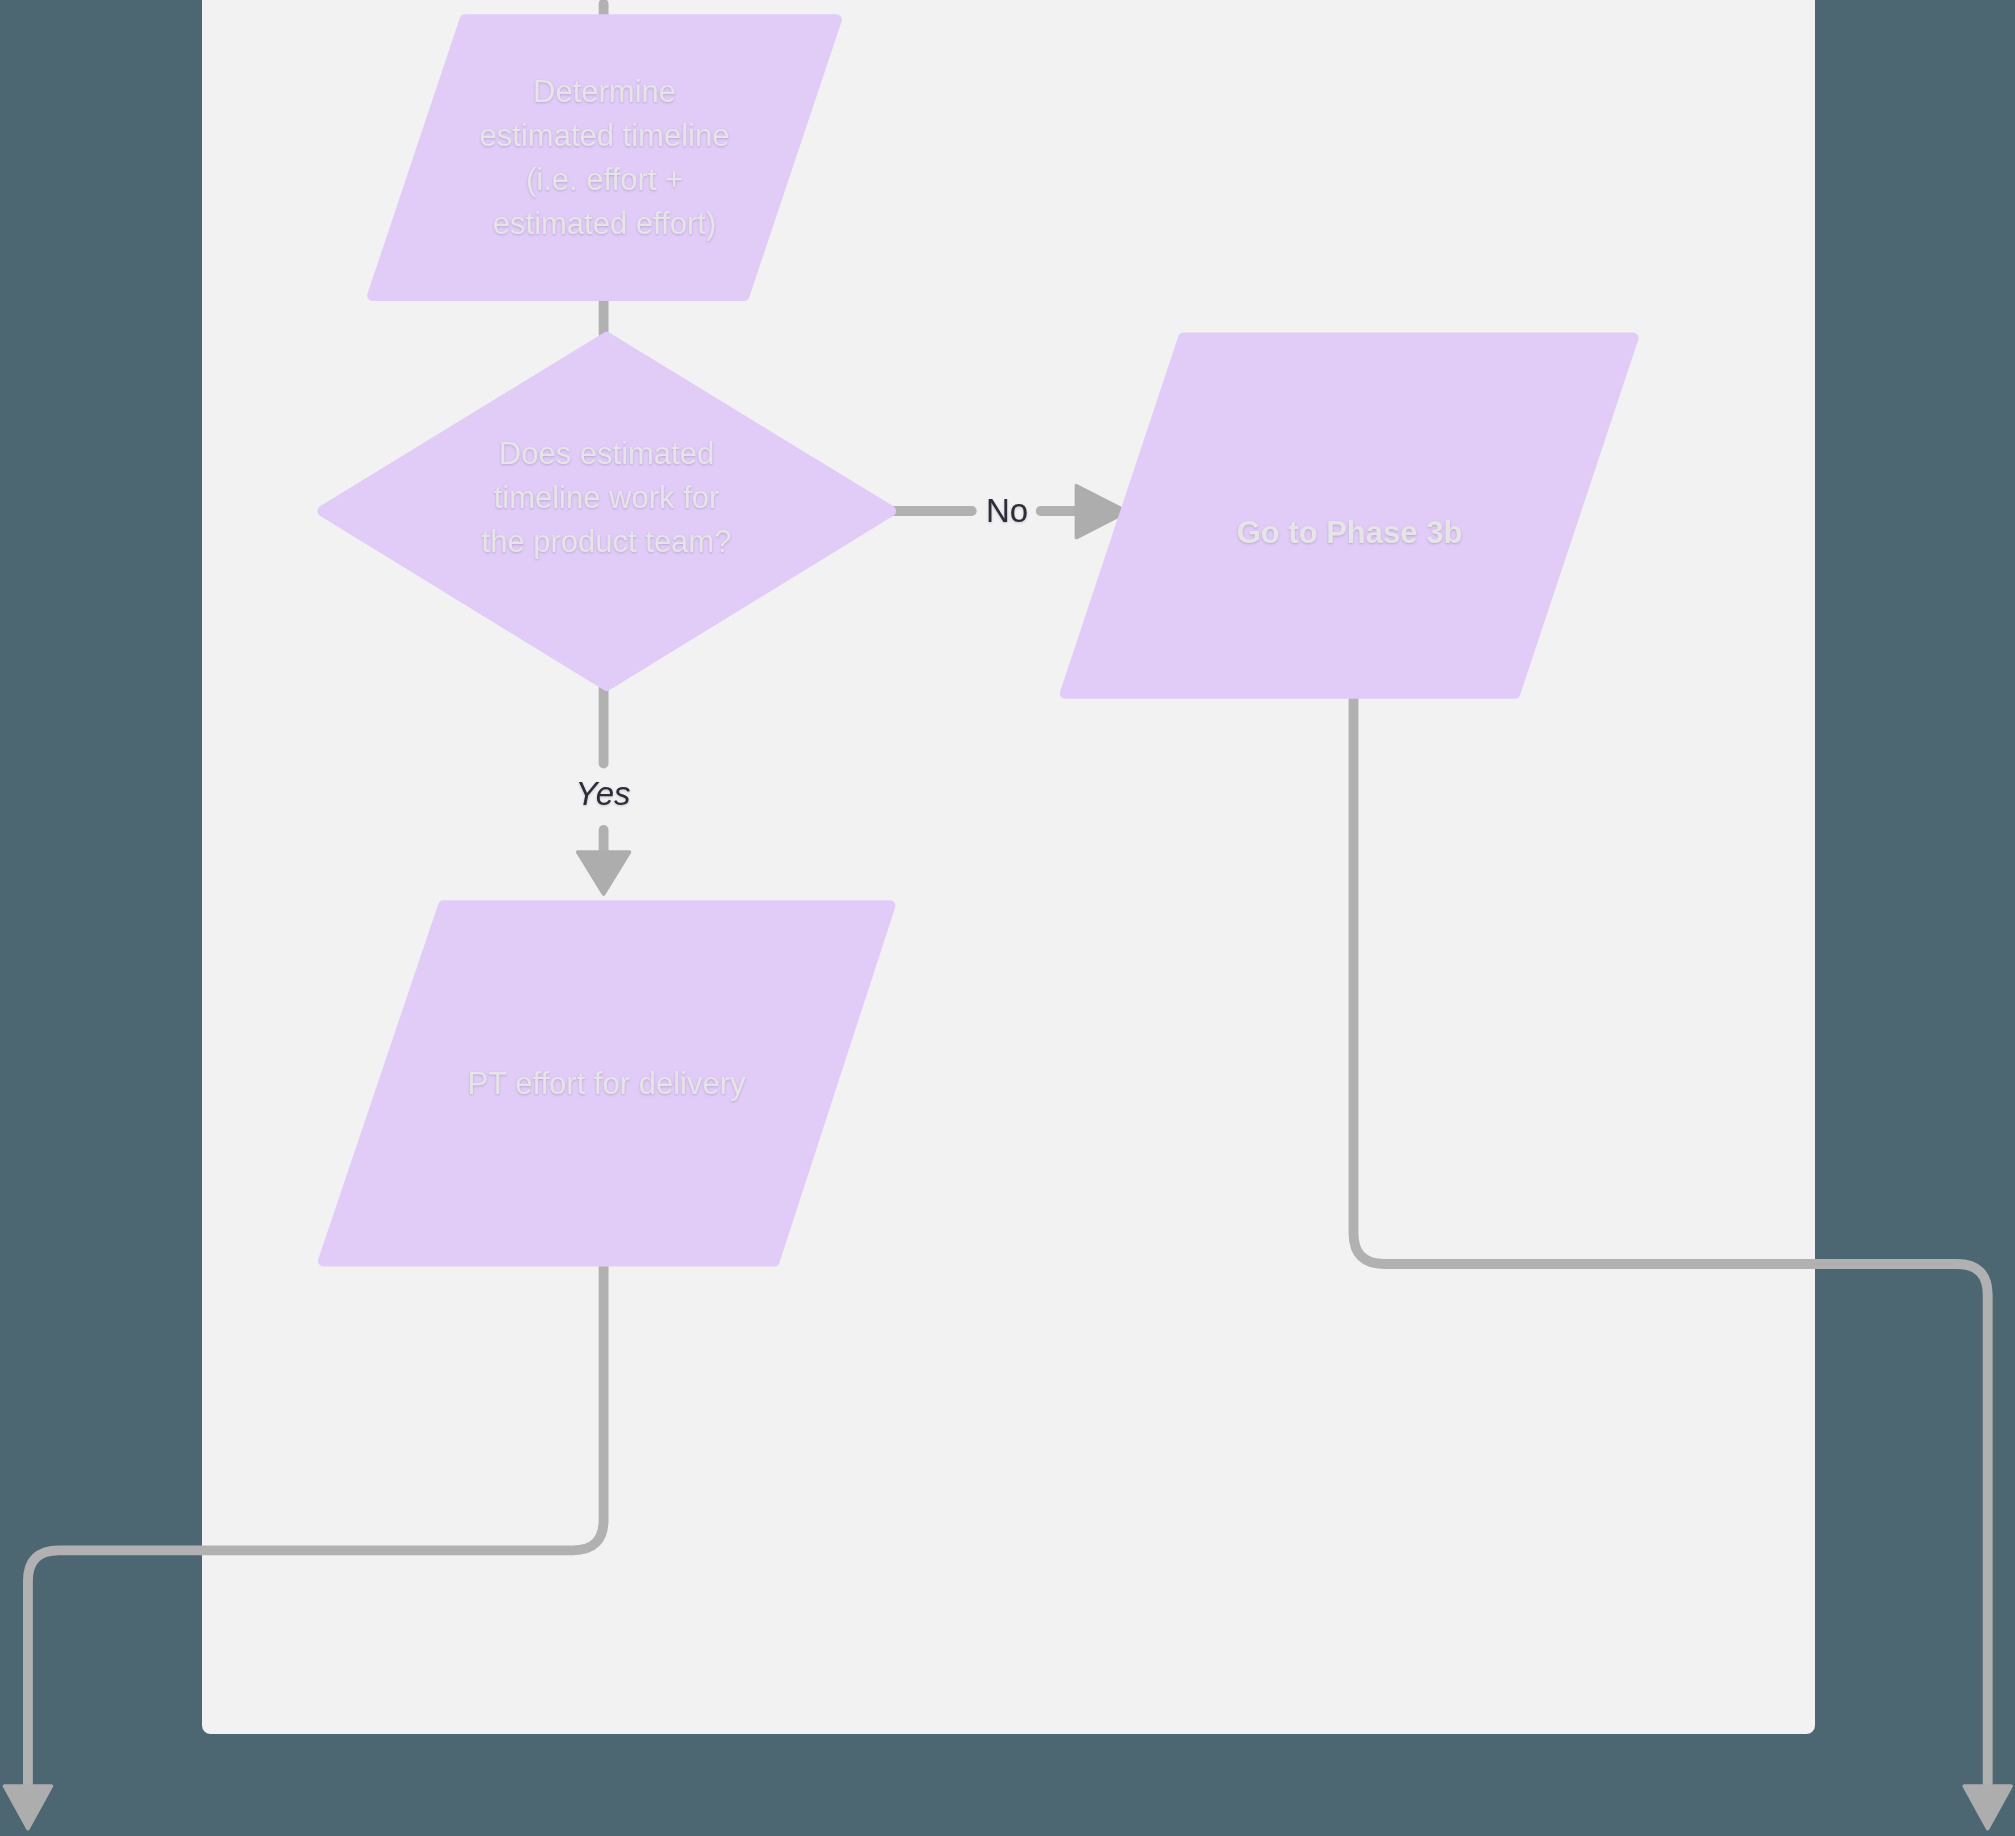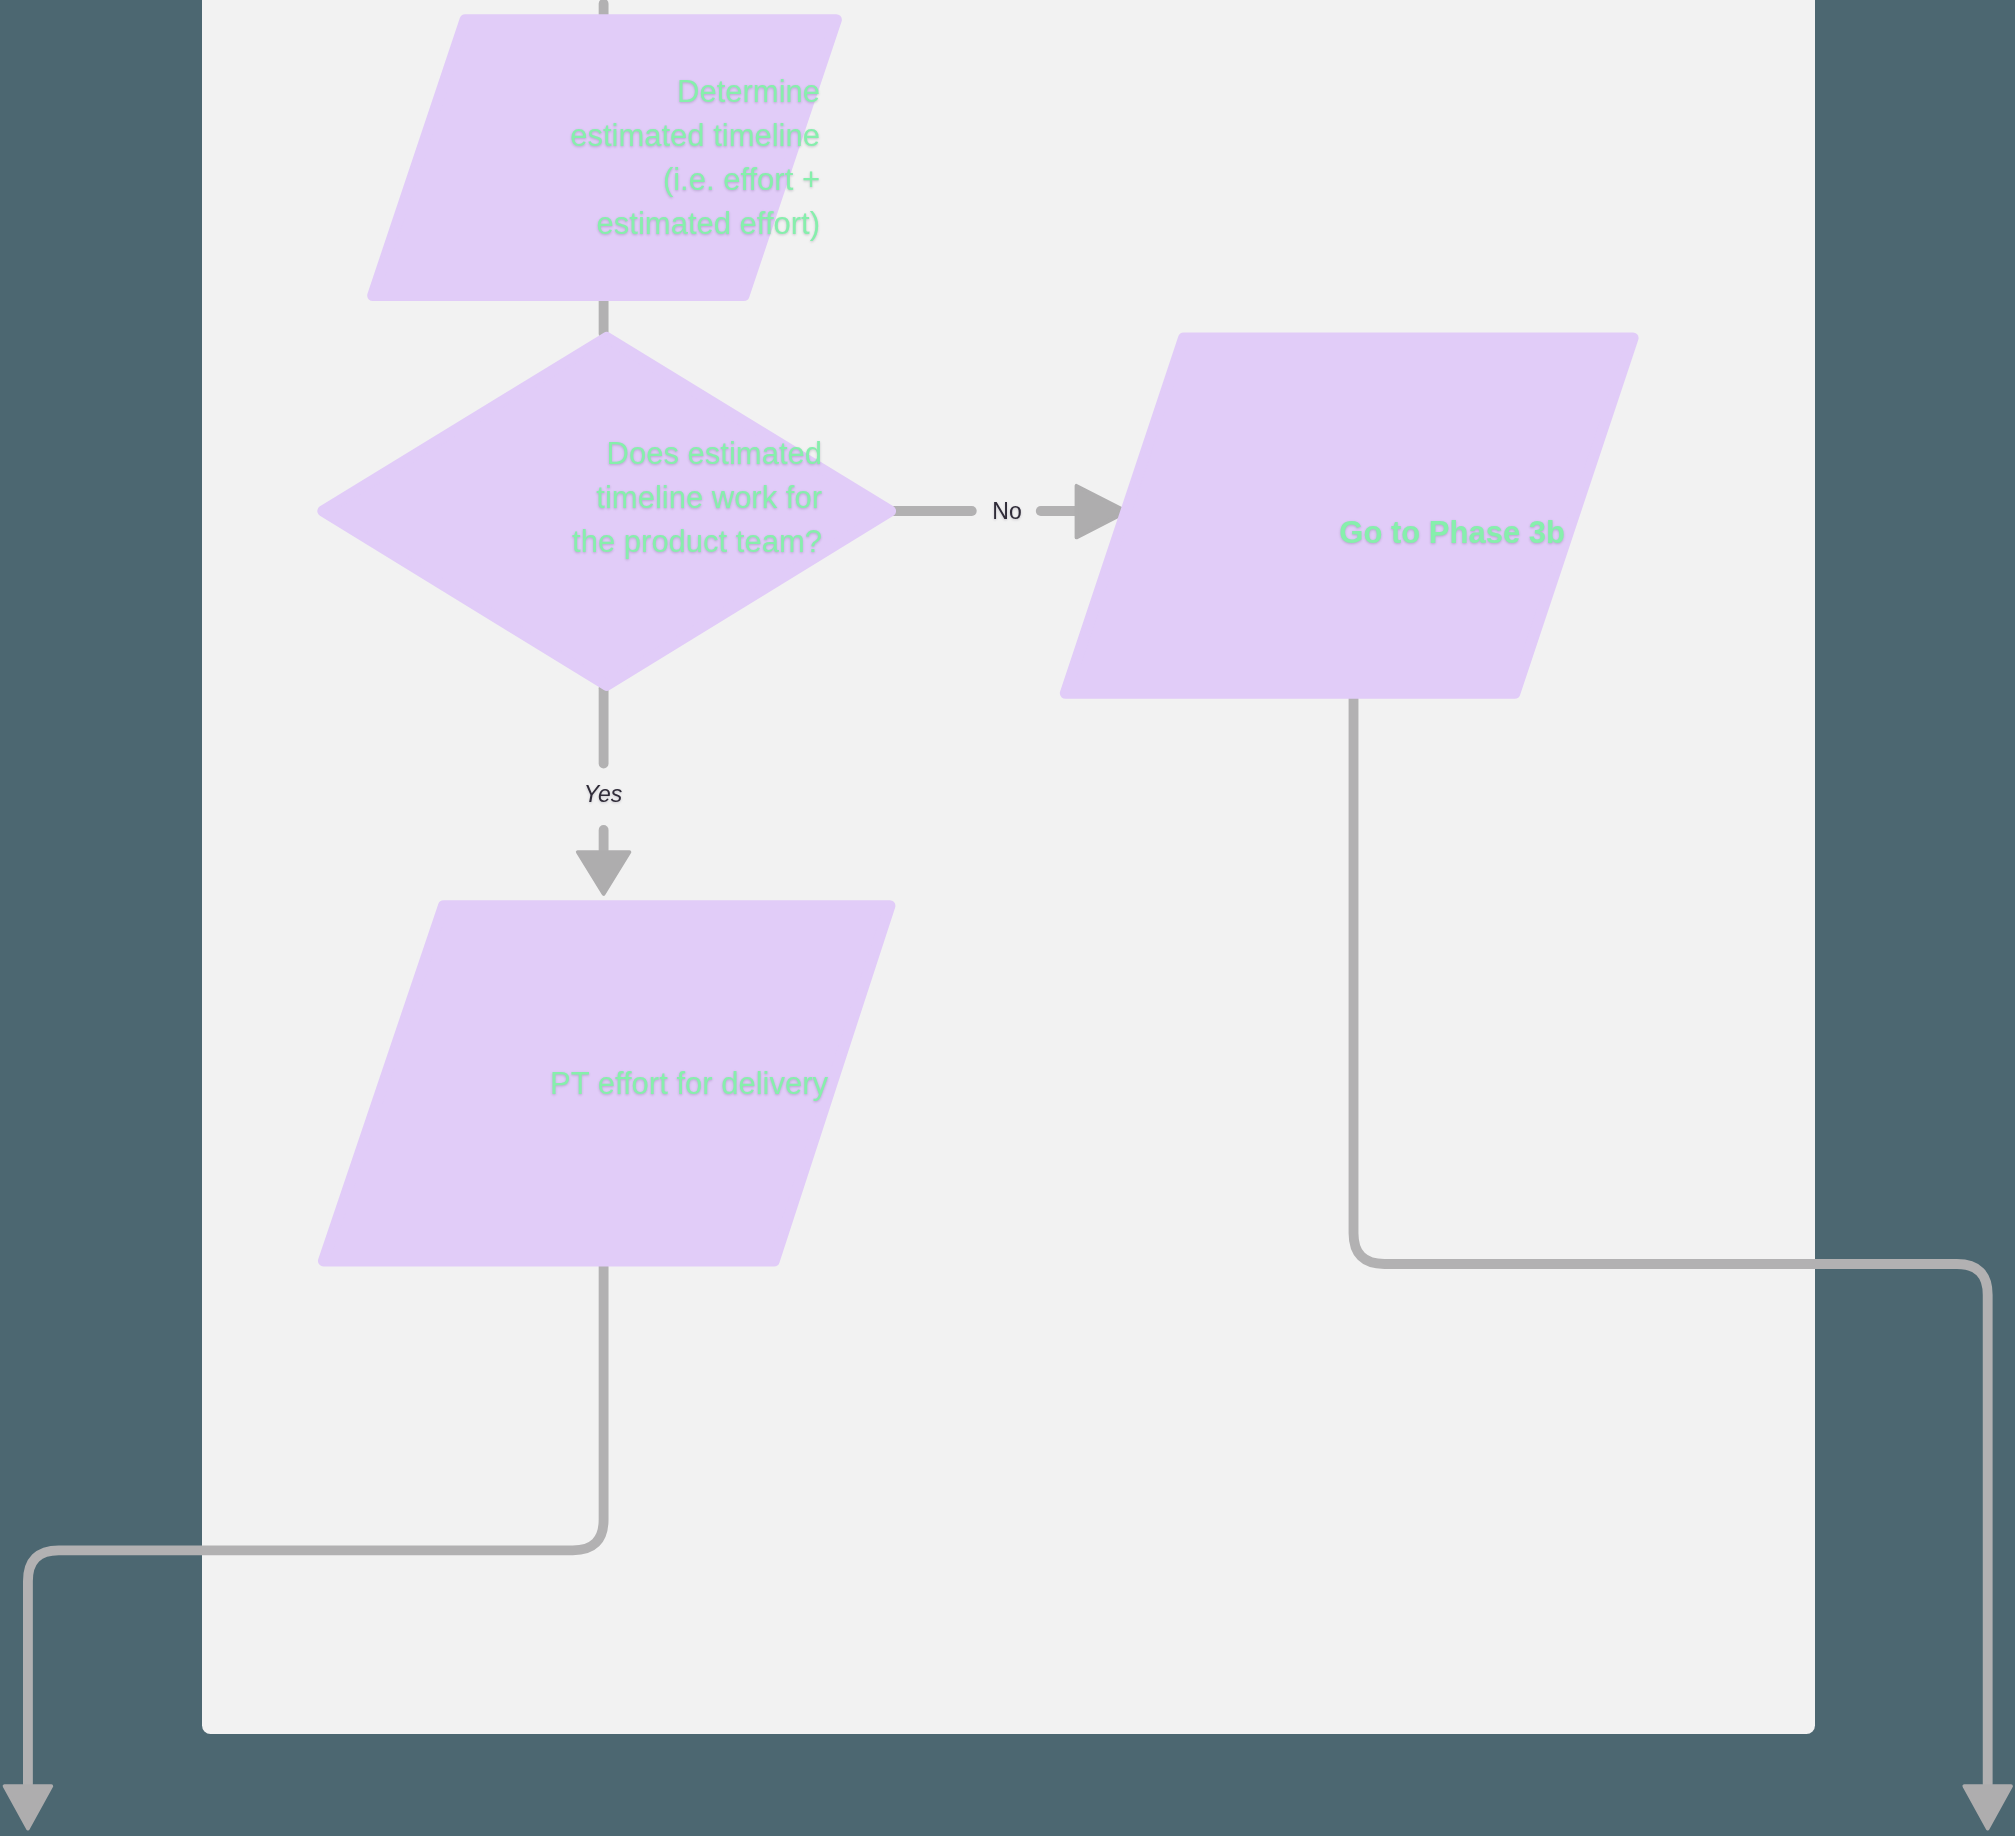--- a/index.html
+++ b/index.html
@@ -14,8 +14,8 @@
   }
   svg.layer{position:absolute;left:0;top:0;width:2015px;height:1836px;display:block;}
   .node-text{
-    position:absolute;display:flex;flex-direction:column;justify-content:center;align-items:flex-end;
-    color:#86efac;font-size:31px;font-weight:500;line-height:44px;text-align:center;
+    position:absolute;display:flex;flex-direction:column;justify-content:center;align-items:center;
+    color:#e5e5e5;font-size:31px;font-weight:500;line-height:44px;text-align:center;
     text-shadow:0 1.2px 2.5px rgba(40,30,60,0.22);
     pointer-events:none;
   }

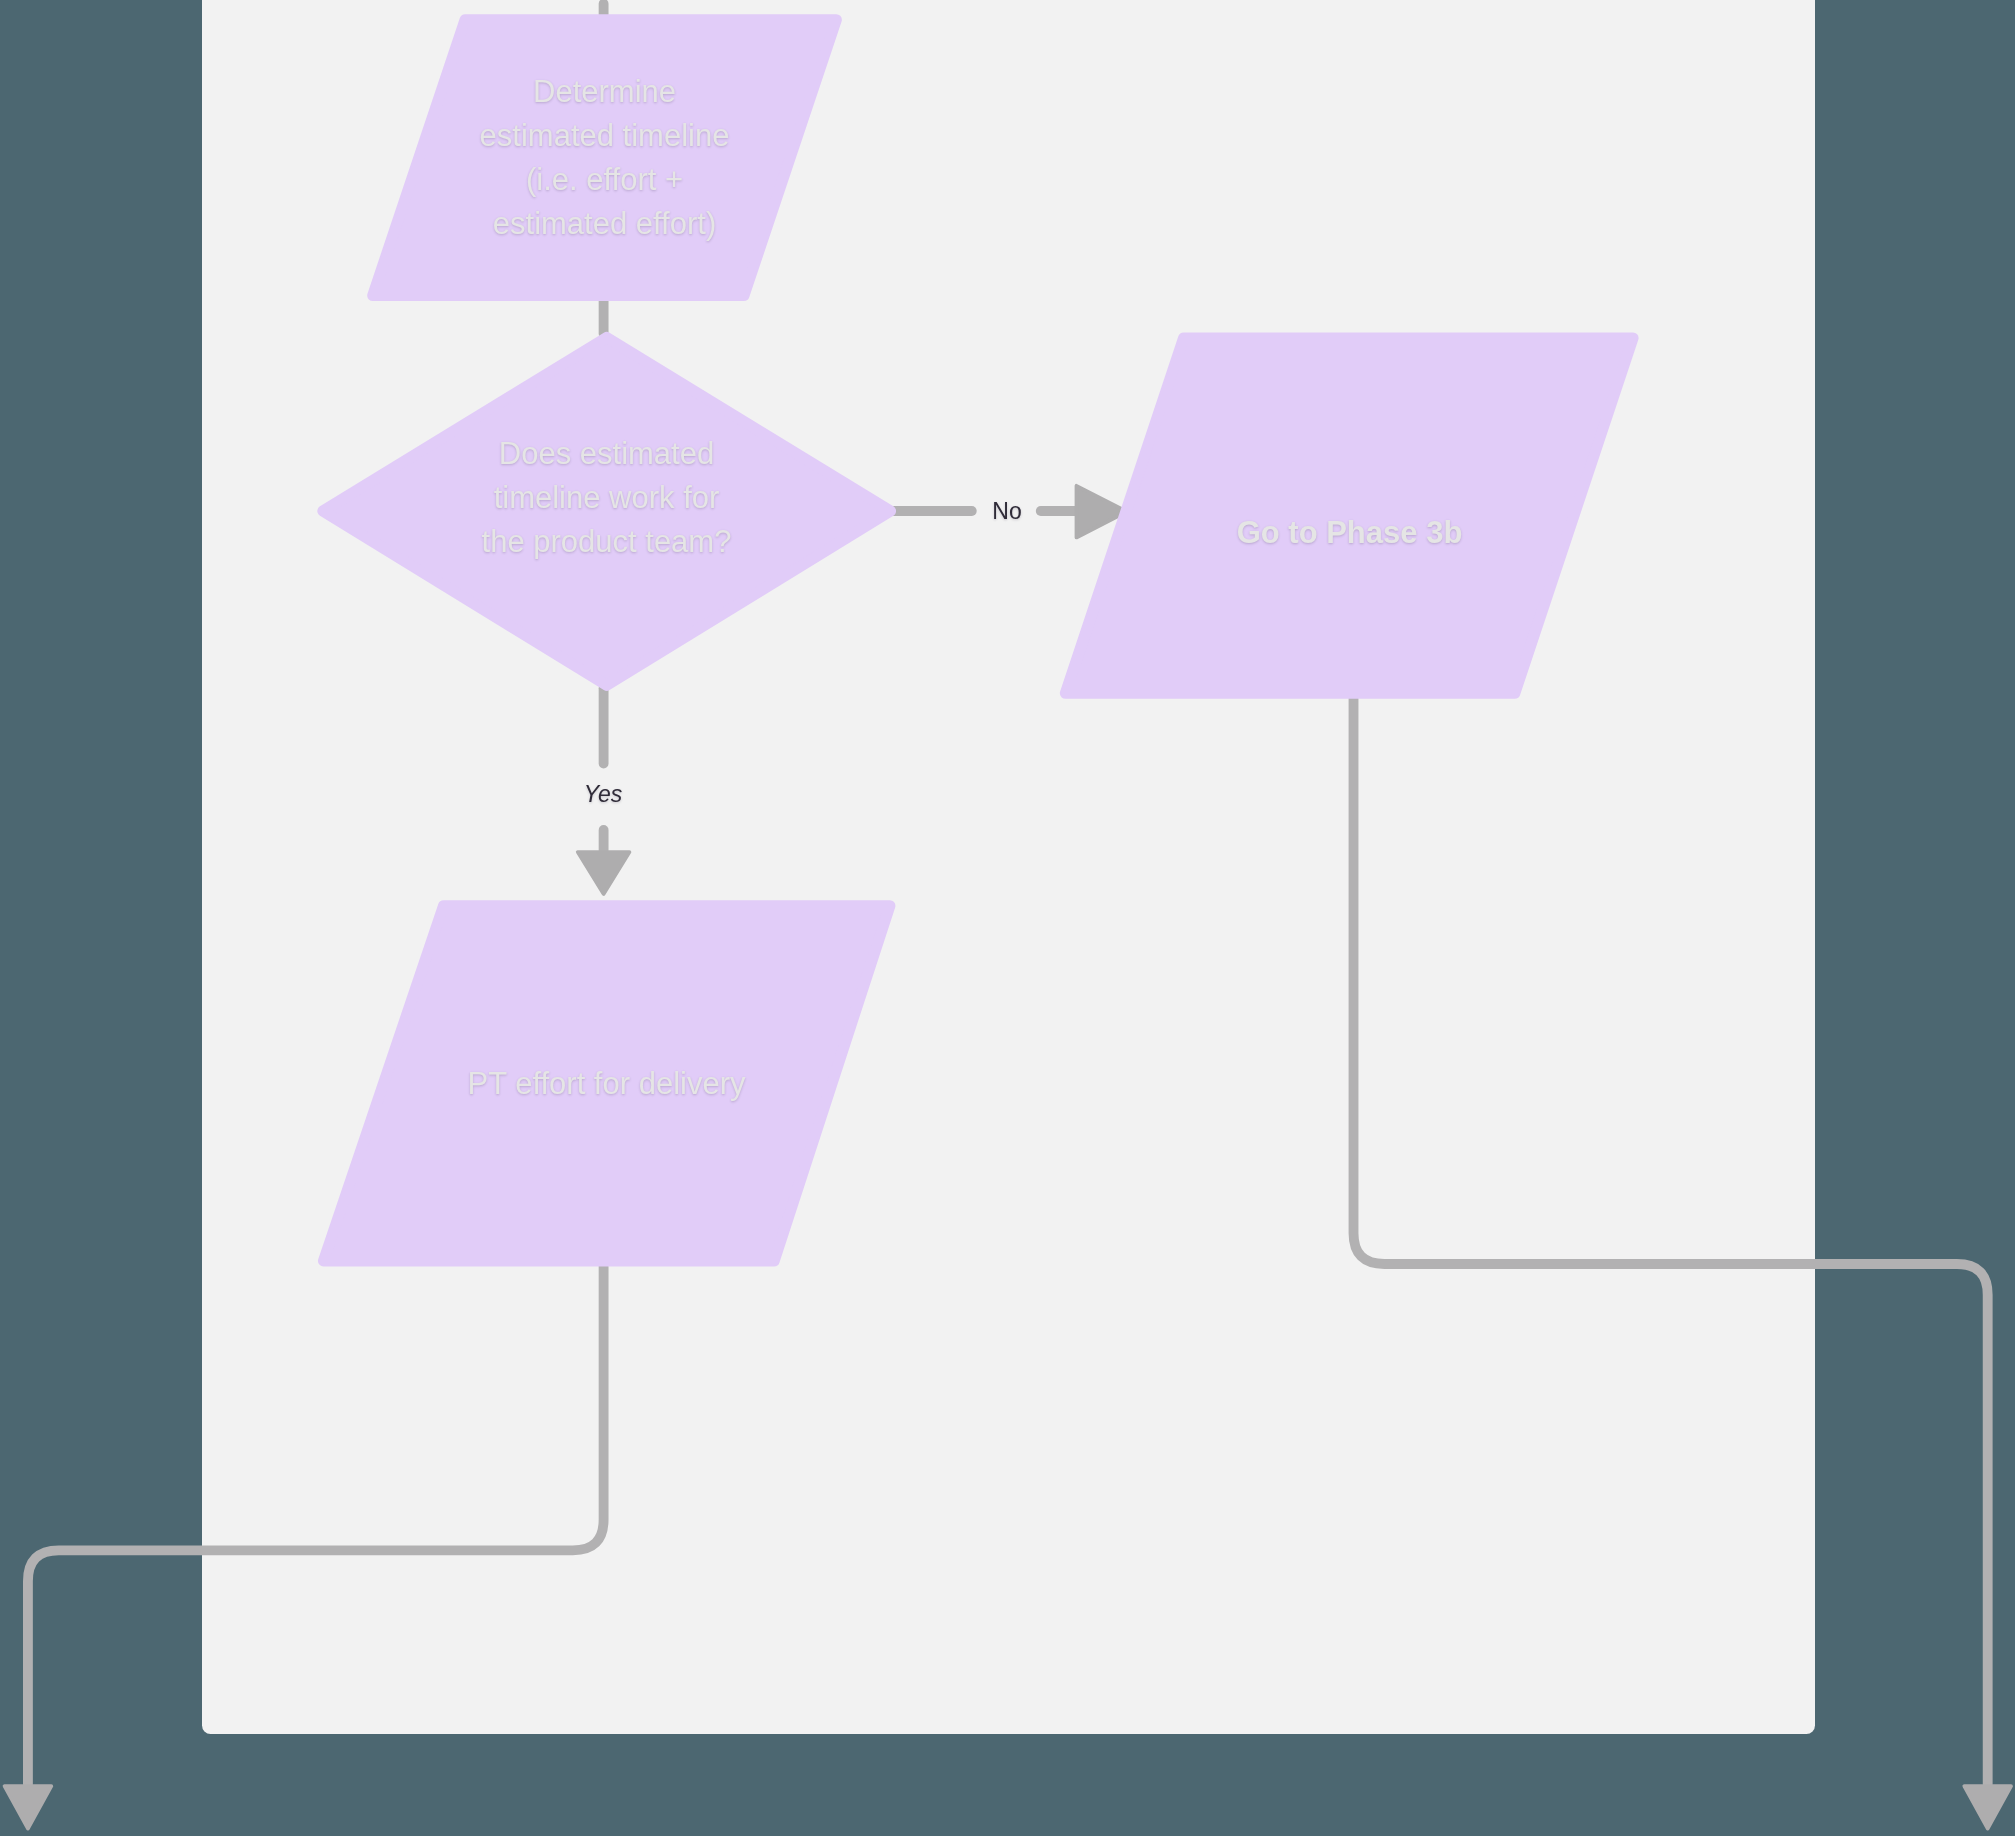--- a/index.html
+++ b/index.html
@@ -21,7 +21,7 @@
   }
   .edge-label{
     position:absolute;display:flex;justify-content:center;align-items:center;
-    color:#2f2b38;font-size:23px;font-weight:500;line-height:44px;
+    color:#2f2b38;font-size:33px;font-weight:500;line-height:44px;
     text-shadow:0 1.2px 2.5px rgba(40,30,60,0.22);
     pointer-events:none;
   }

